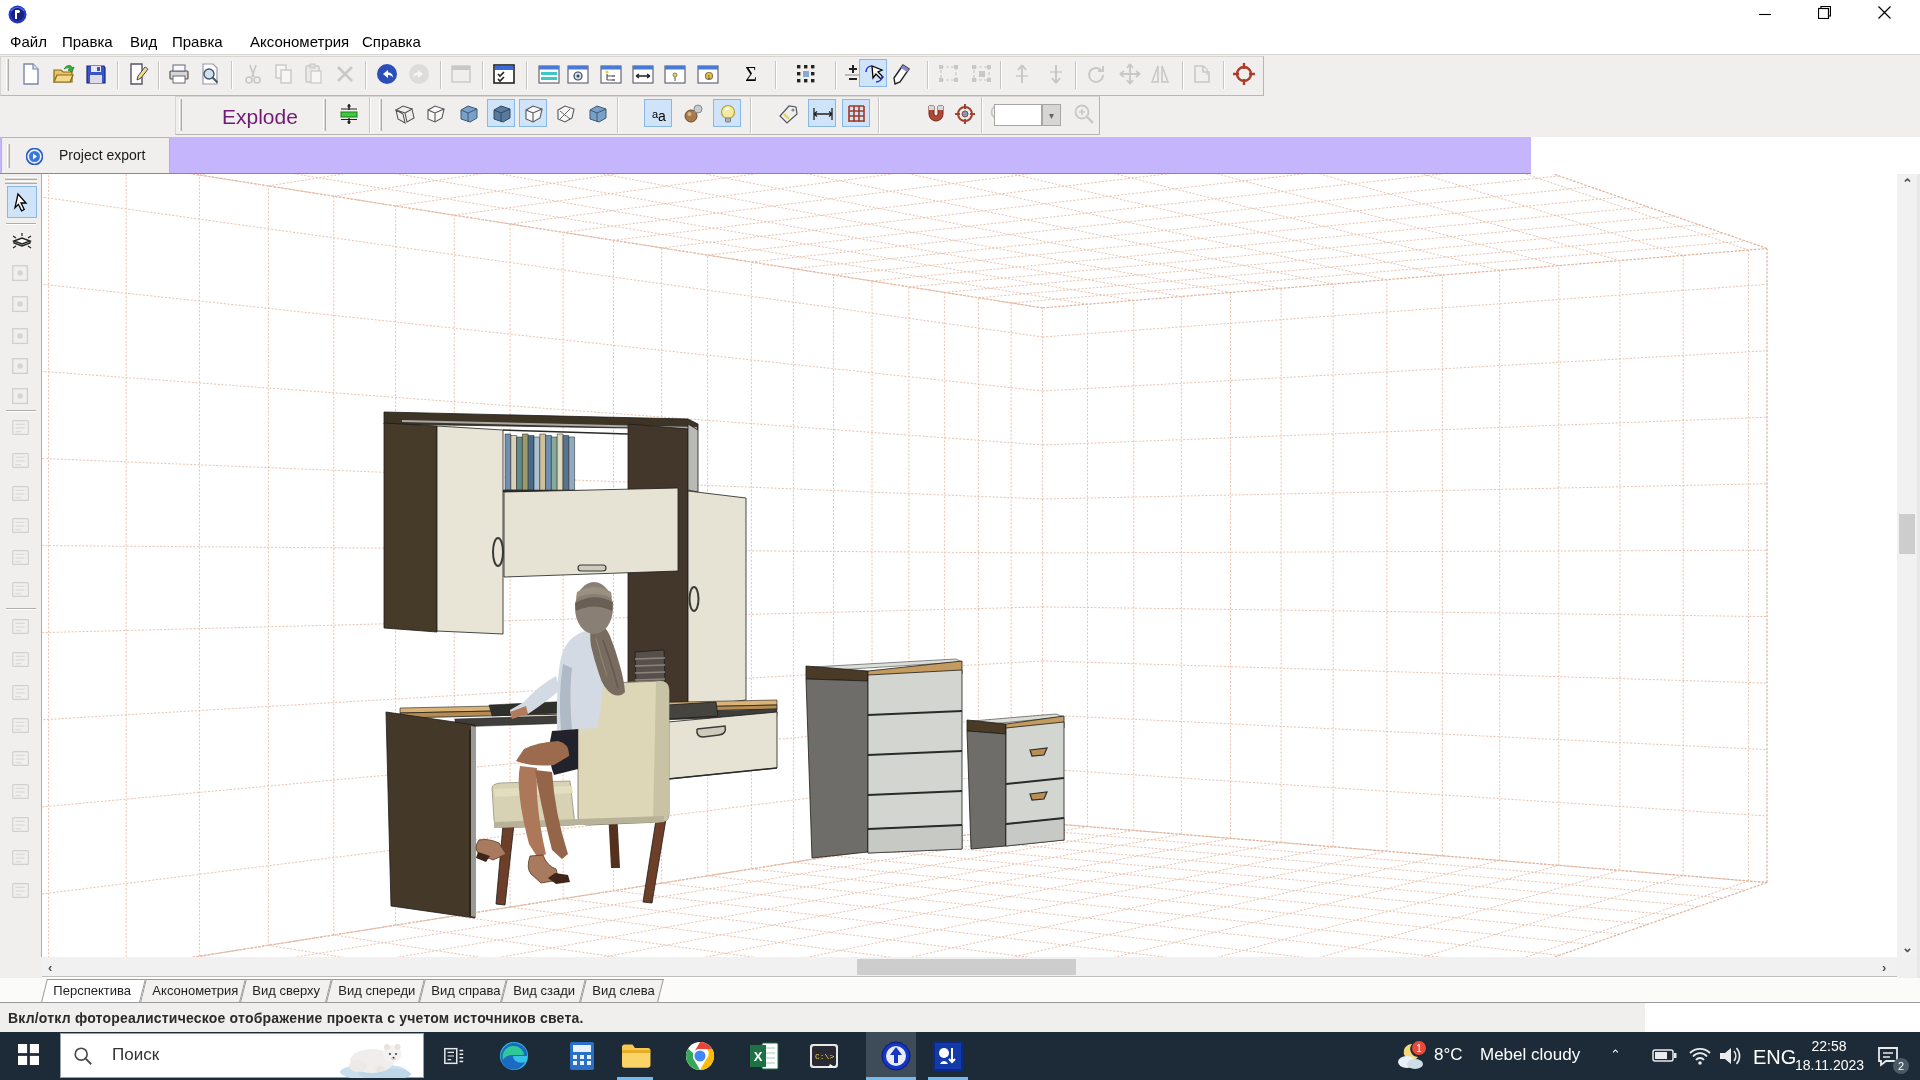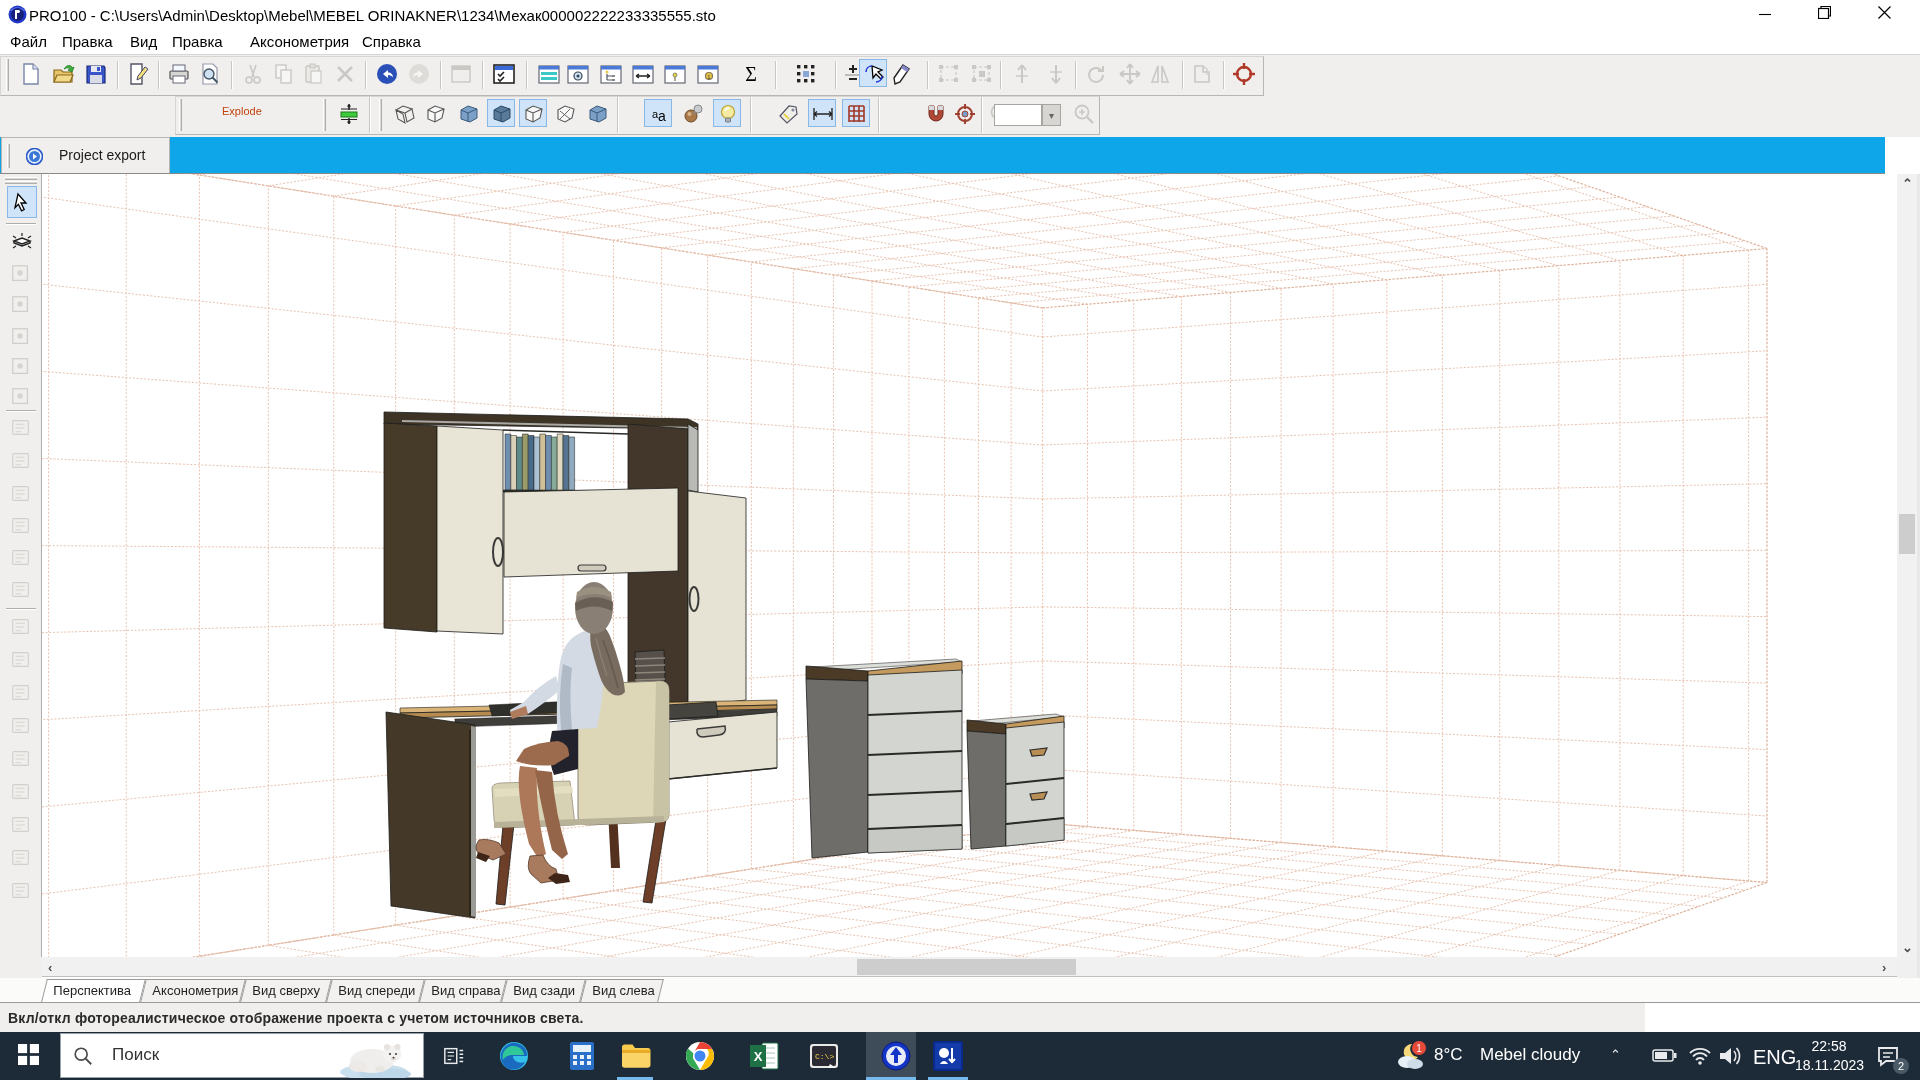--- a/index.html
+++ b/index.html
@@ -41,7 +41,6 @@
       <path d="M9.5 3a6.5 6.5 0 0 1 0 13 6.5 6.5 0 0 1 0-13z" fill="#18207a"></path>
       <path d="M7 5h3.5c2 0 2 3 0 3H9v6H7z" fill="#fff"></path>
     </svg>
-<div class="txt">PRO100 - C:\Users\Admin\Desktop\Mebel\MEBEL ORINAKNER\1234\Мехак000002222233335555.sto</div>
 <svg class="abs" style="left:1759px;top:8px" width="13" height="13" viewBox="0 0 13 13">
       <path d="M0 6.5h12" stroke="#000" stroke-width="1.1"></path>
     </svg>

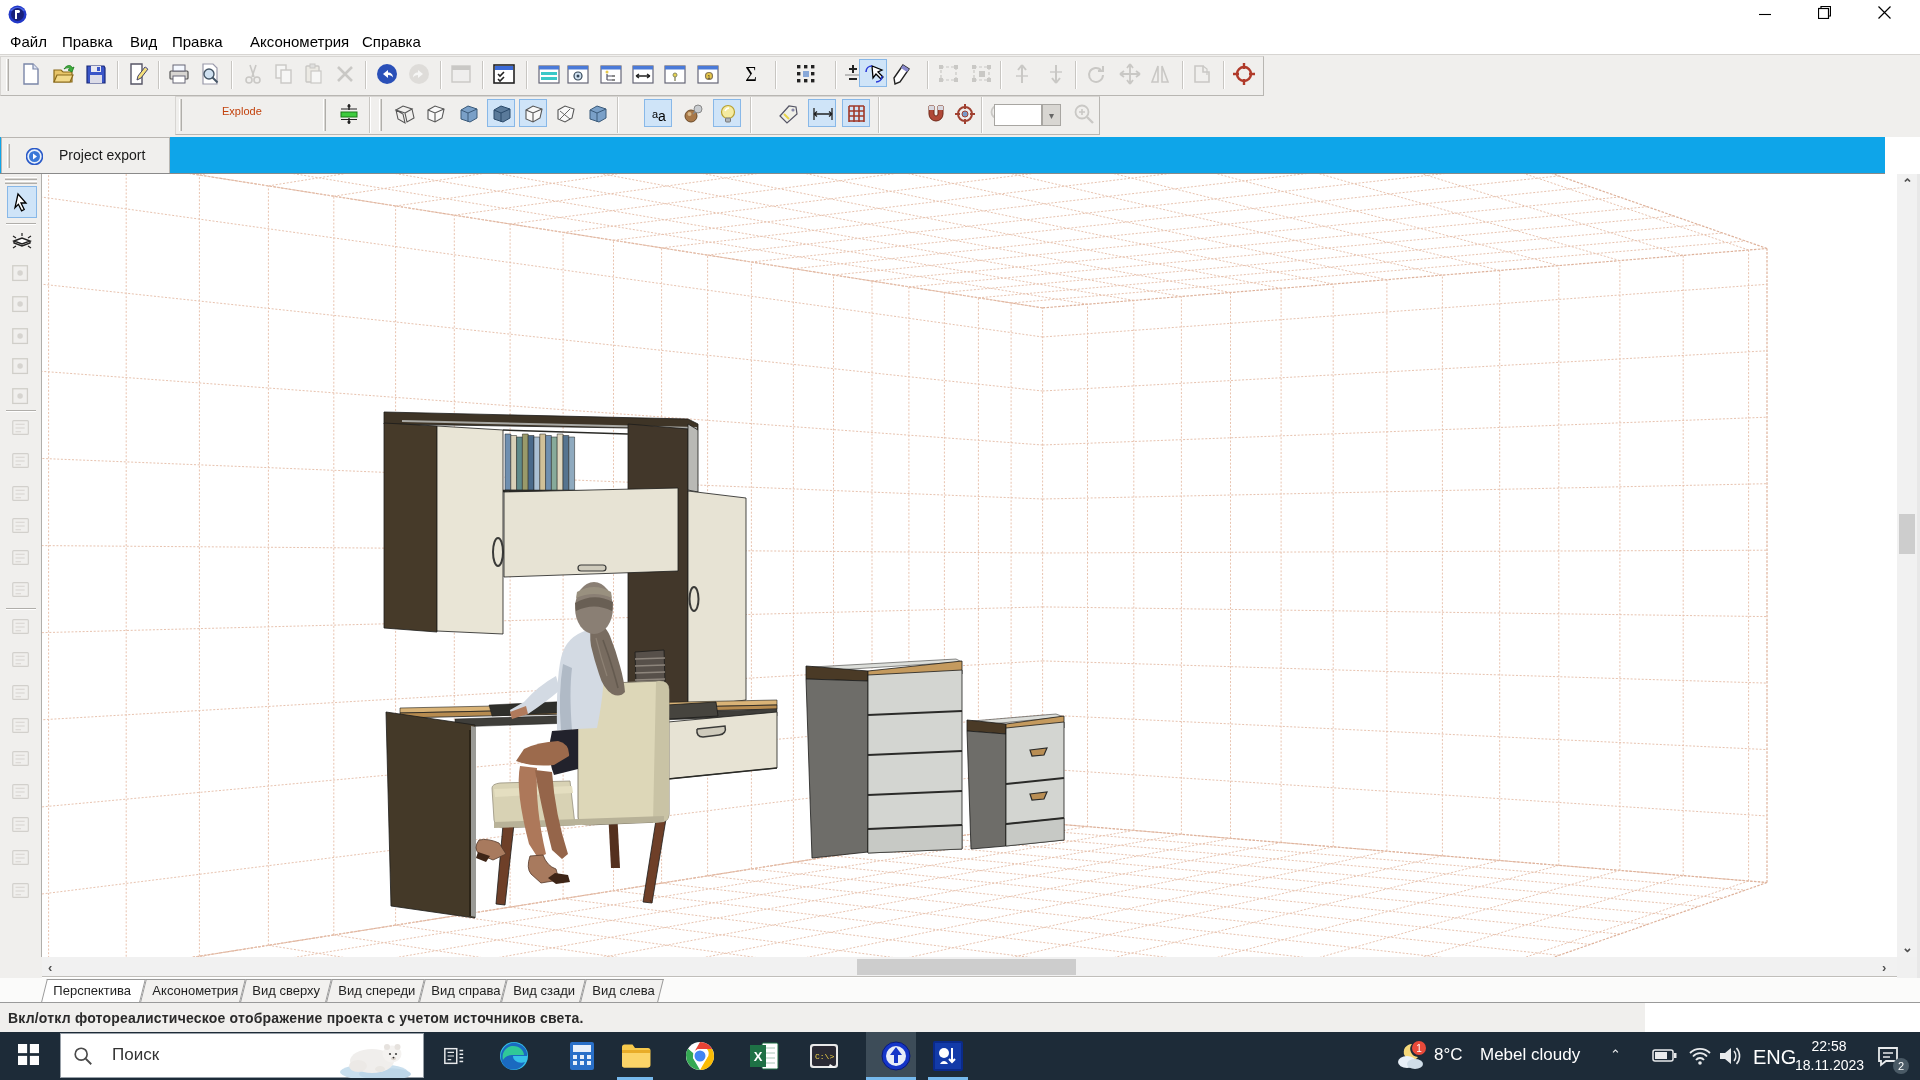--- a/index.html
+++ b/index.html
@@ -258,7 +258,7 @@
       </g>
     </svg></div>
 <div class="grip" style="left:179px;top:99px;height:32px"></div>
-<div class="abs" style="left:222px;top:105px;width:100px;font-size:11px;color:#c2410c">Explode</div>
+<div class="abs" style="left:222px;top:105px;width:100px;font-size:21px;color:#701a75">Explode</div>
 <div class="grip" style="left:323px;top:99px;height:32px"></div>
 <div class="ticon" style="left:337px;top:102px;"><svg width="24" height="24" viewBox="0 0 24 24">
       <rect x="4" y="10" width="16" height="5" fill="#3ecc3e" stroke="#1a7a1a"></rect>

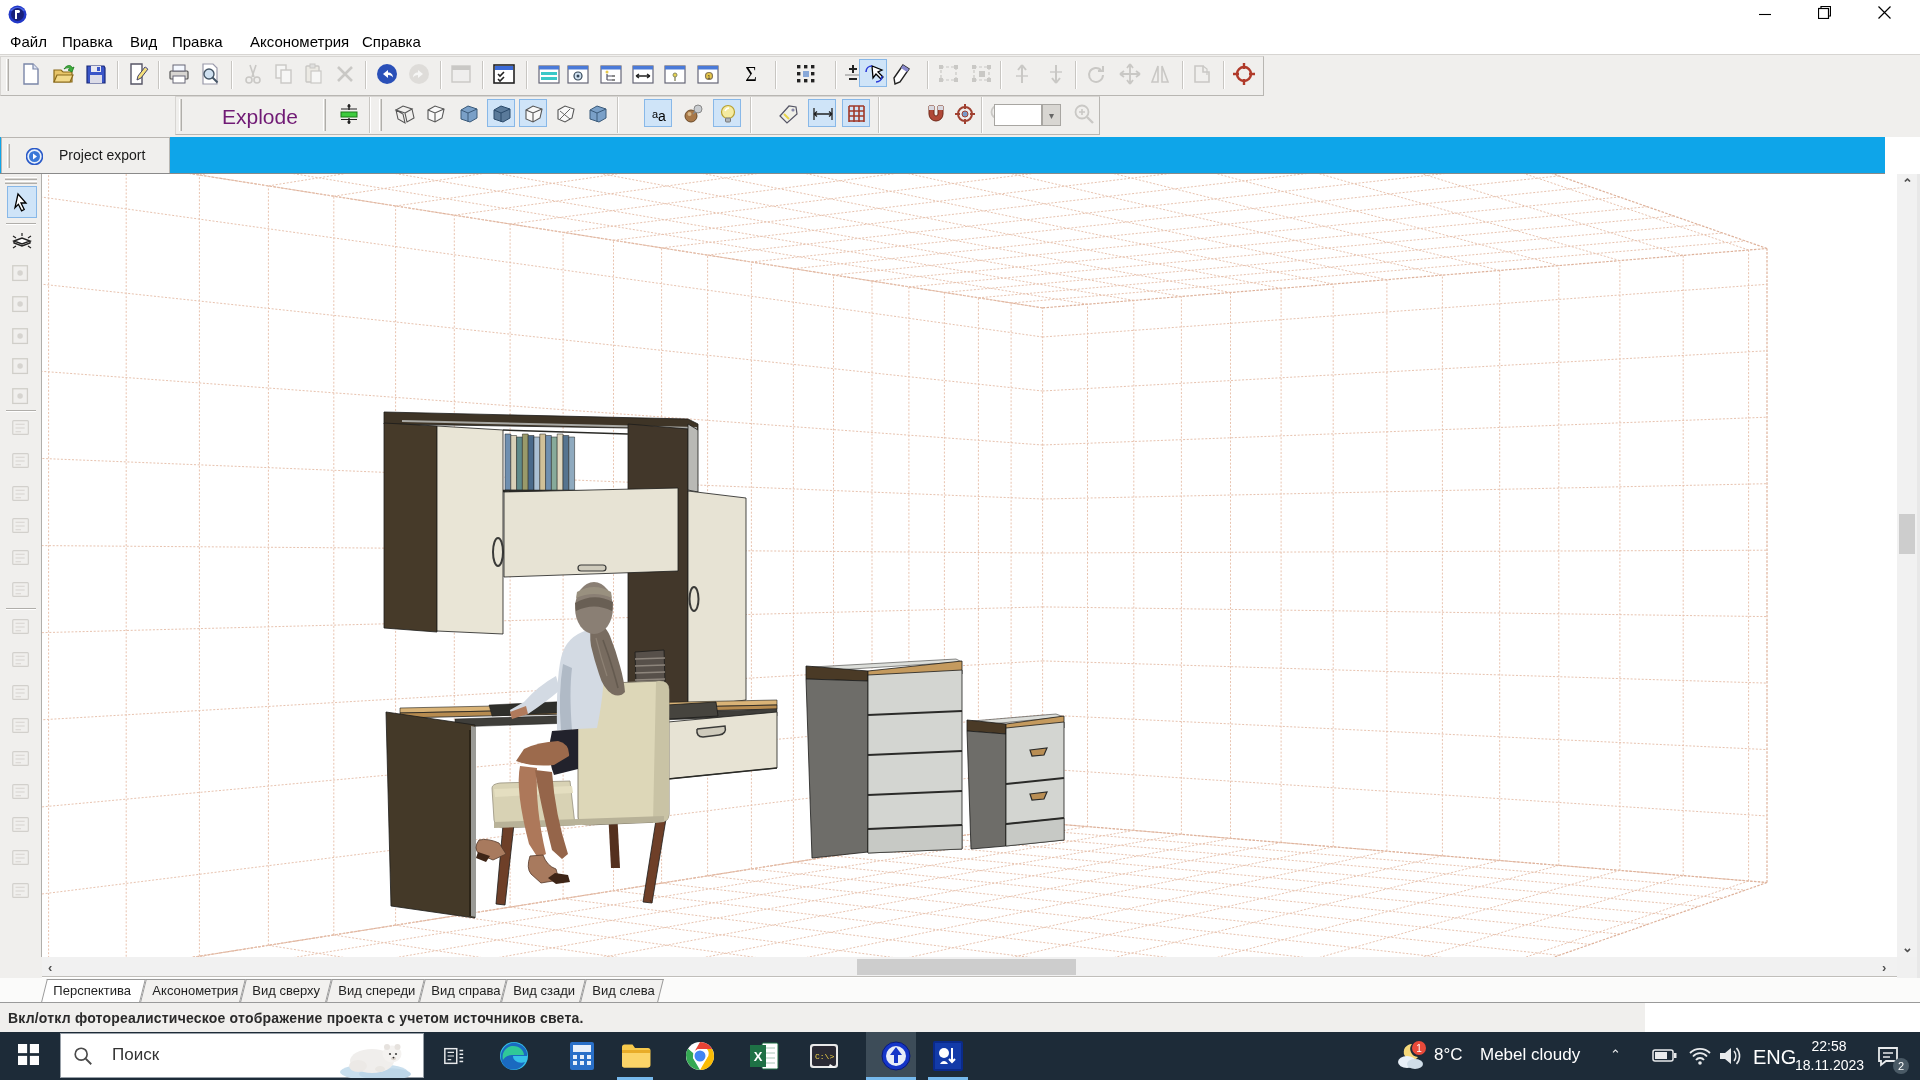--- a/index.html
+++ b/index.html
@@ -13,7 +13,7 @@
 .vsep{position:absolute;width:2px;border-left:1px solid #c8c6c2;border-right:1px solid #fff}
 .ticon{position:absolute;width:24px;height:24px}
 .selbox{position:absolute;background:#cfe4f8;border:1px solid #88b8e8}
-#tabrow{position:absolute;left:0;top:137px;width:1885px;height:37px;background:#0ea5e9;border-bottom:1px solid #8a8a8a}
+#tabrow{position:absolute;left:0;top:137px;width:1531px;height:37px;background:#c4b5fd;border-bottom:1px solid #8a8a8a}
 #ptab{position:absolute;left:1px;top:0px;width:169px;height:36px;background:#f0efed;border:1px solid #b9b6b2;border-bottom:none}
 #ptab .txt{position:absolute;left:57px;top:9px;font-size:14px;color:#1a1a1a}
 #sidebar{position:absolute;left:0;top:174px;width:42px;height:784px;background:#f0efed;border-right:1px solid #b0aeaa}

